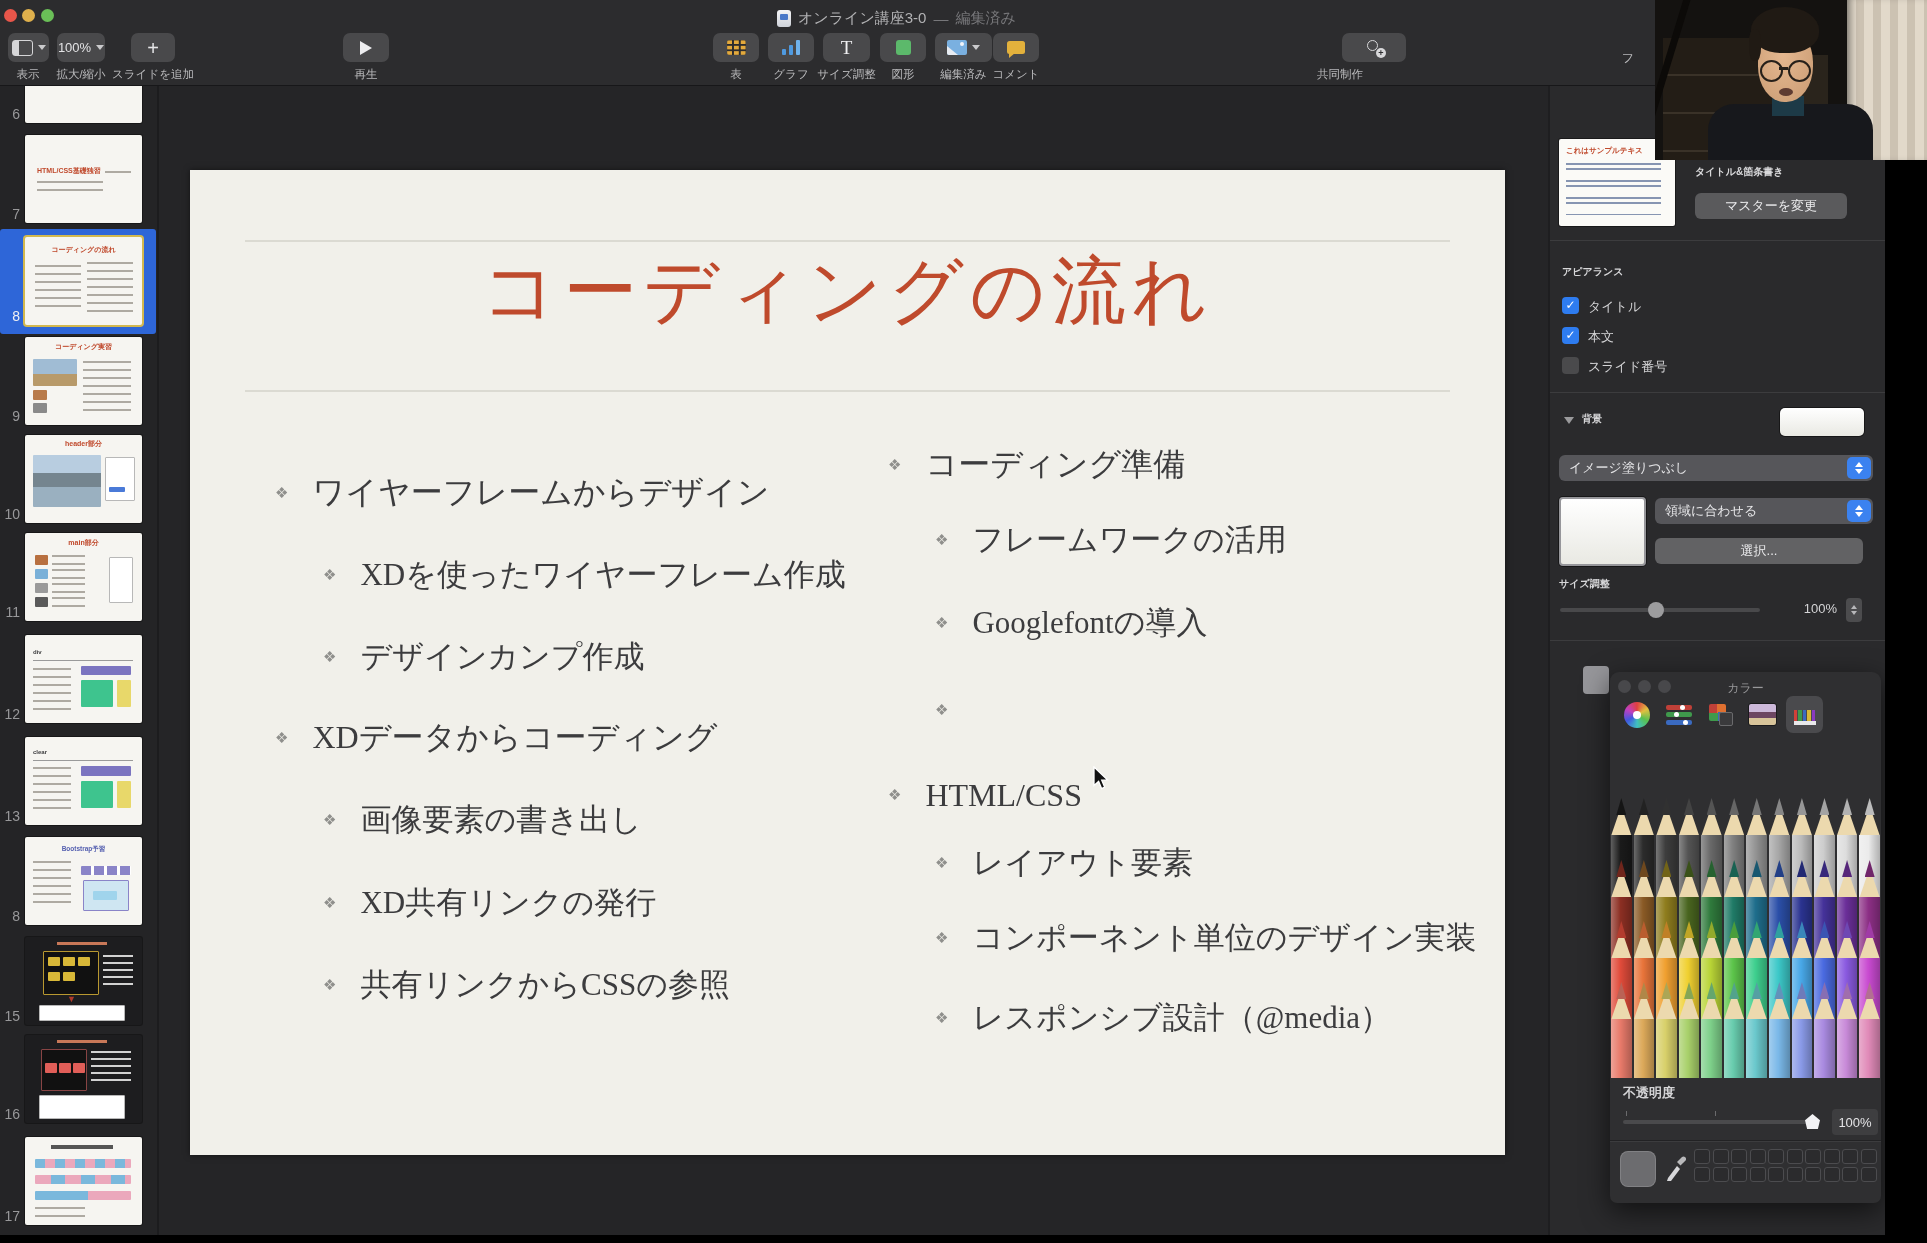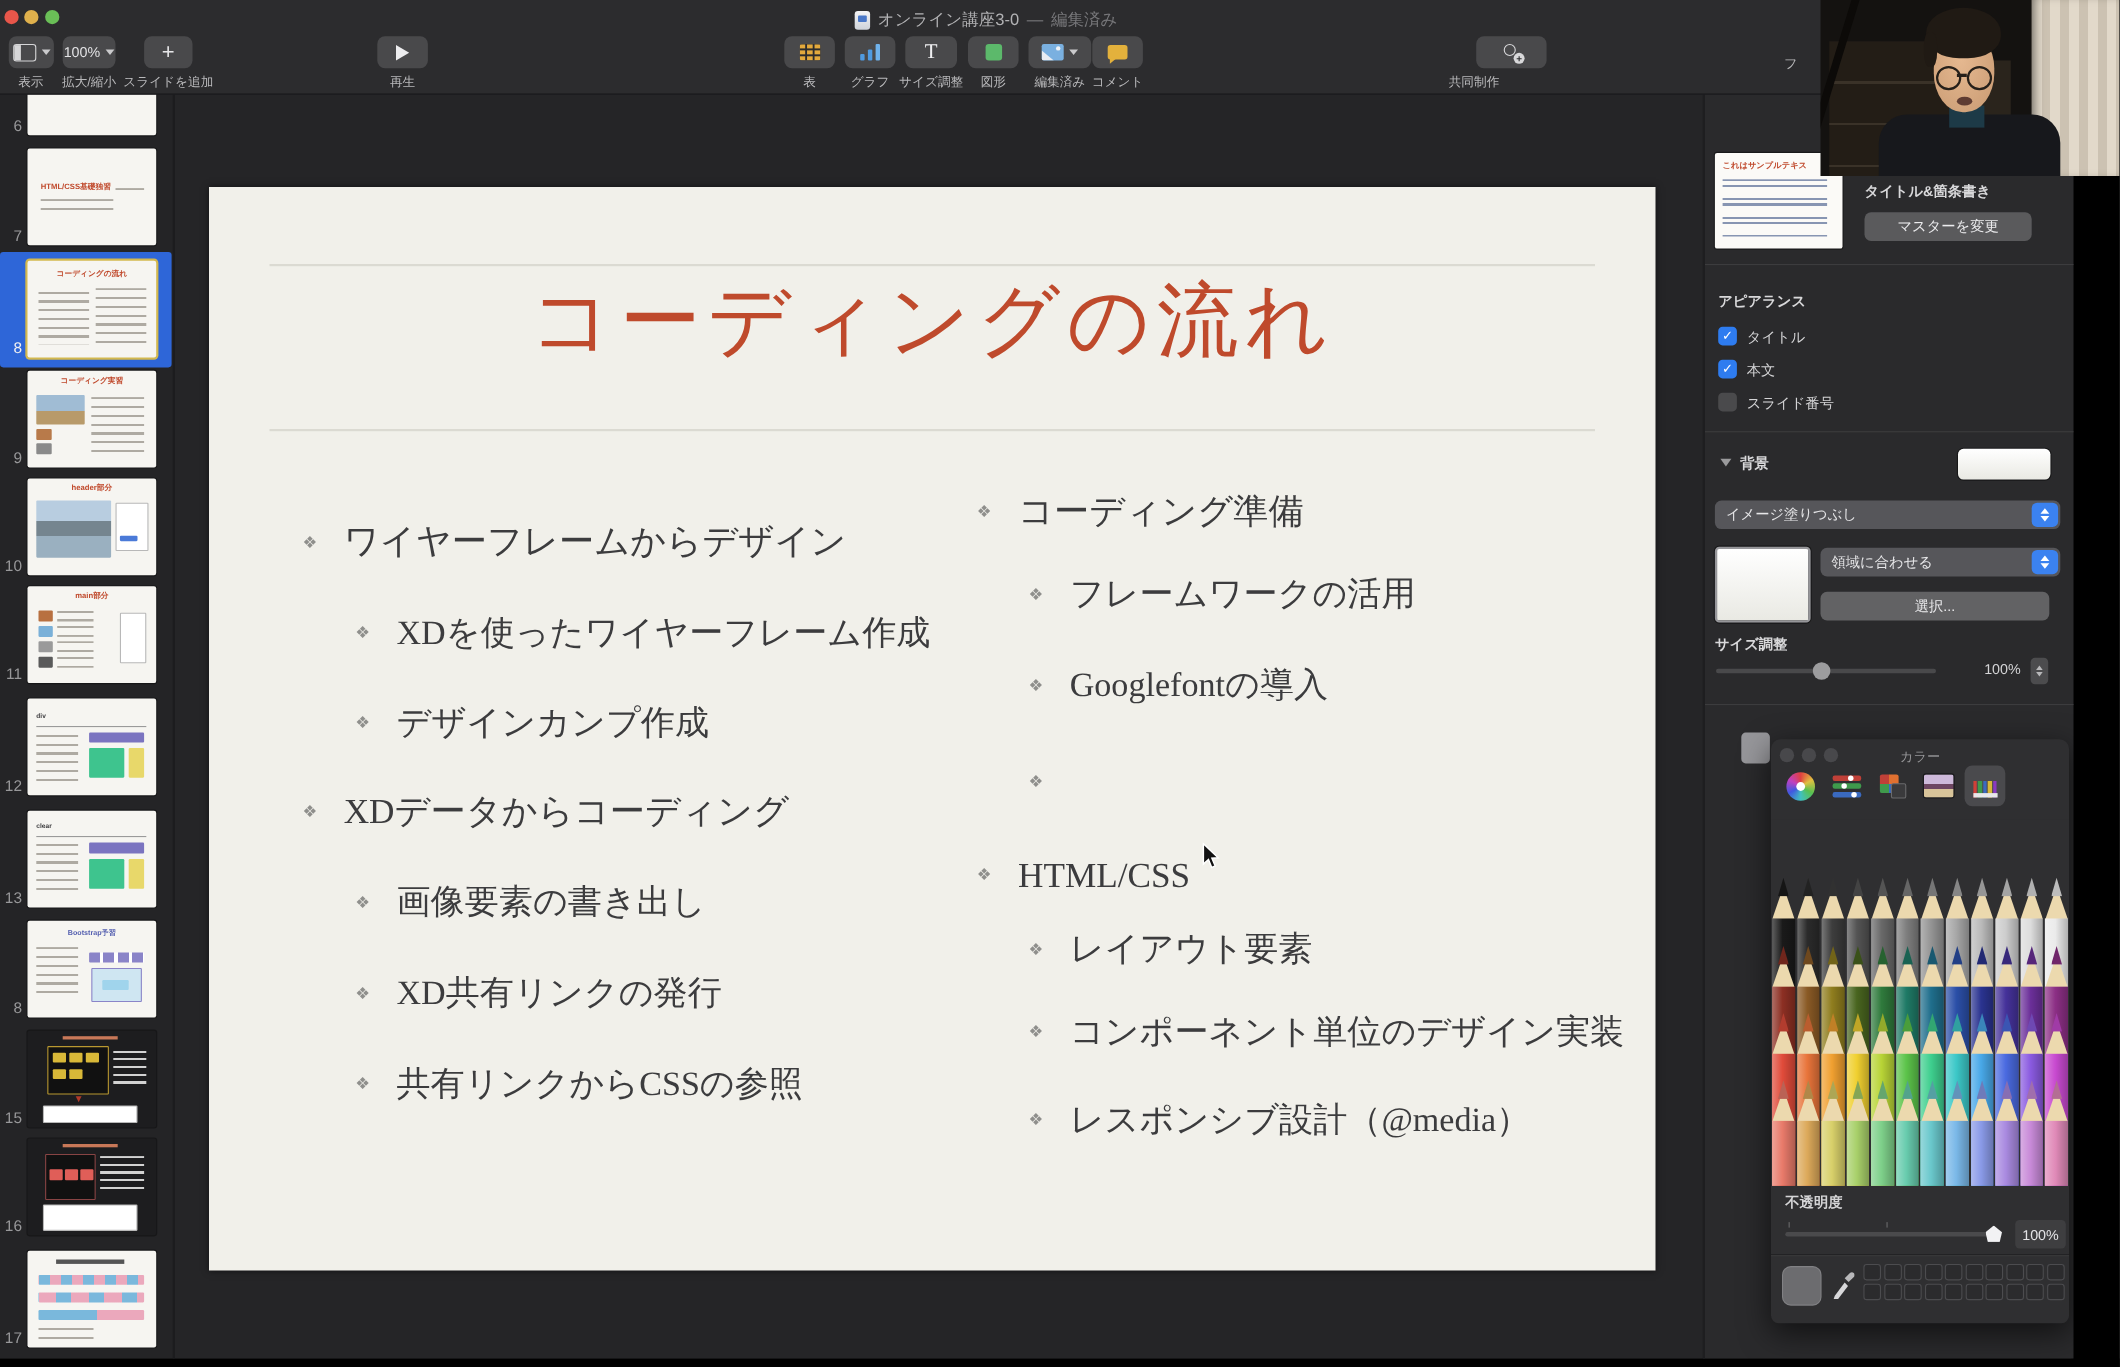--- a/index.html
+++ b/index.html
@@ -90,7 +90,7 @@
   
   #inspector{position:absolute;left:1548px;top:85px;width:335px;height:1150px;background:#2a2a2c;border-left:2px solid #1e1e20;z-index:5;}
   .insp-divider{position:absolute;left:0;right:0;height:1px;background:#3c3c3e;}
-  .insp-label{position:absolute;font-size:13px;color:#d8d8da;font-weight:700;white-space:nowrap;}
+  .insp-label{position:absolute;font-size:10px;color:#d8d8da;font-weight:700;white-space:nowrap;}
   .insp-text{font-size:13px;color:#d4d4d6;}
   .gray-btn{position:absolute;background:#5a5a5c;border-radius:6px;color:#ececee;font-size:13px;display:flex;align-items:center;justify-content:center;}
   .master-thumb{position:absolute;left:9px;top:54px;width:116px;height:87px;background:#fbfaf7;border-radius:2px;overflow:hidden;box-shadow:0 0 0 1px rgba(0,0,0,.4);}

